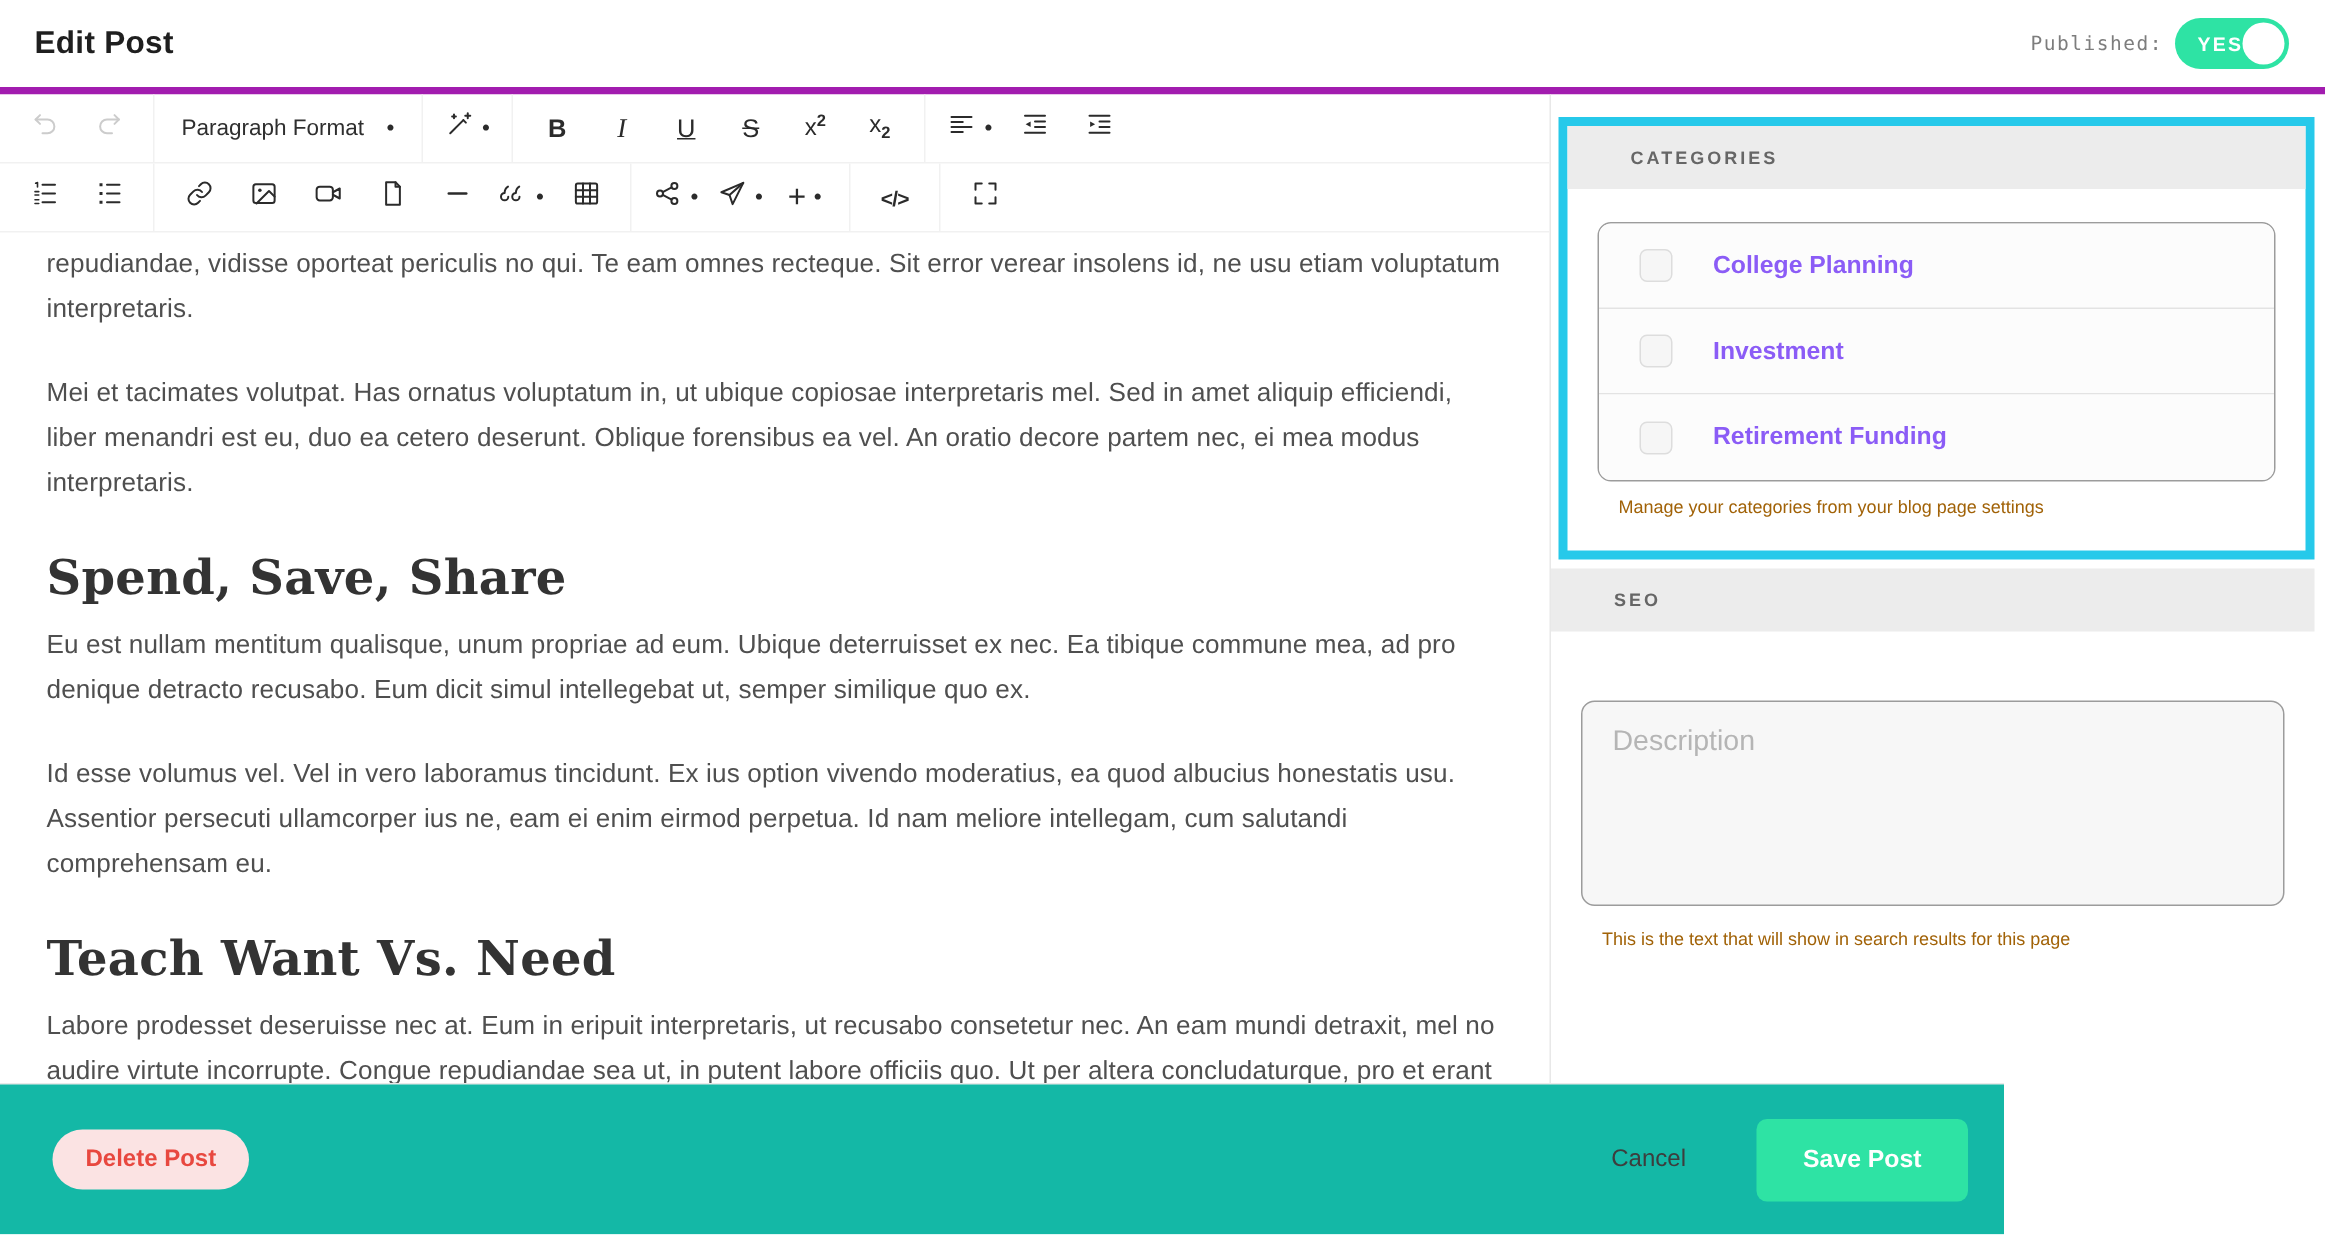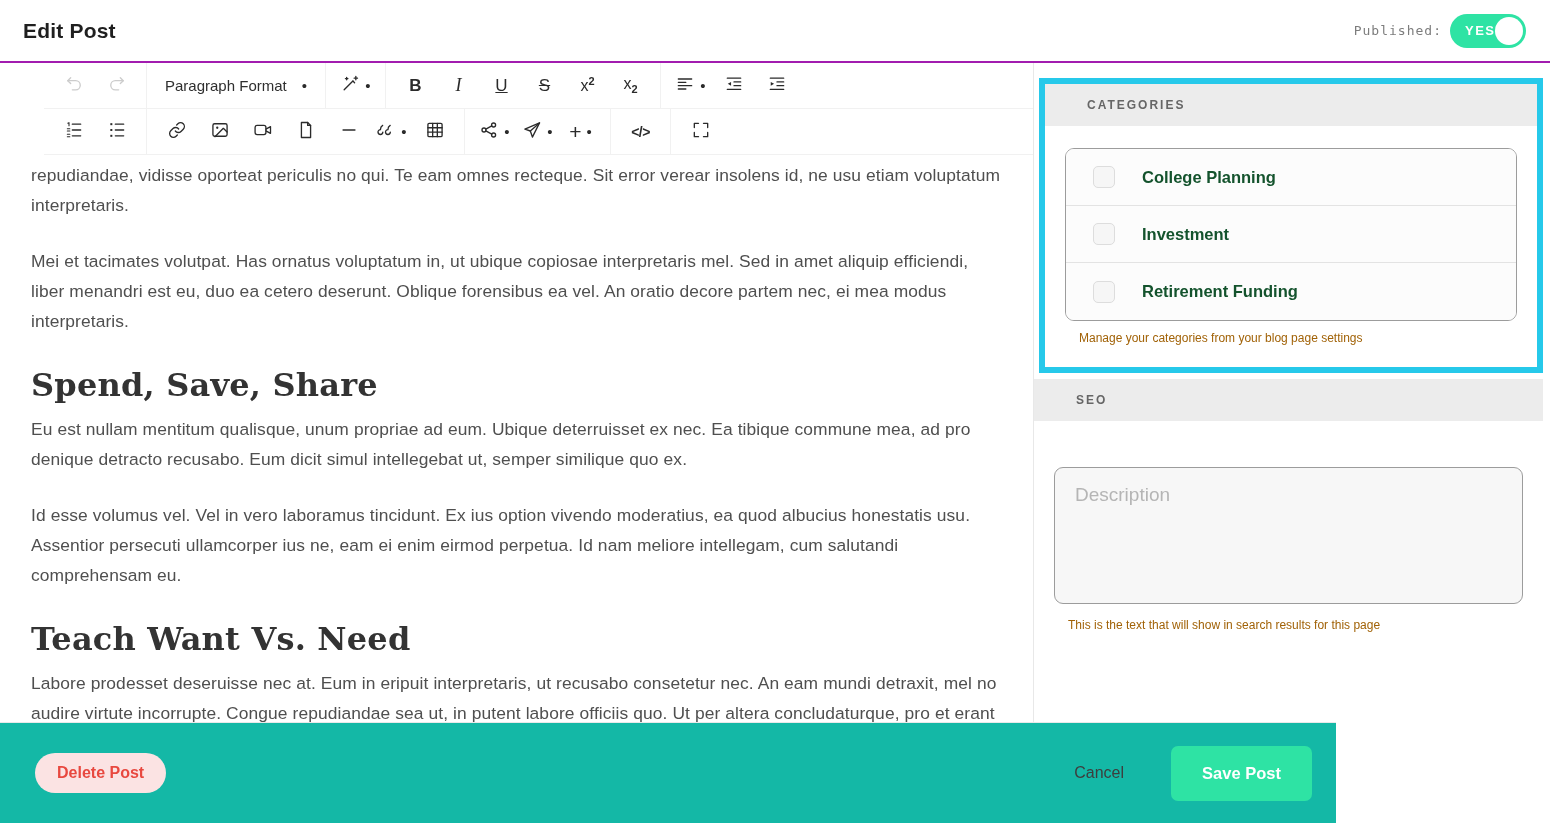--- a/index.html
+++ b/index.html
@@ -9,7 +9,7 @@
 
   
   .tophdr { position:absolute; top:0; left:0; width:1550px; height:63px;
-            border-bottom:2px solid #a21caf; display:flex; align-items:center;
+            border-bottom:5px solid #a21caf; display:flex; align-items:center;
             justify-content:space-between; padding:0 24px 0 23px; background:#fff; }
   .title { font-size:21px; font-weight:700; color:#1f1f1f; letter-spacing:.2px; }
   .pubwrap { display:flex; align-items:center; gap:8px; }

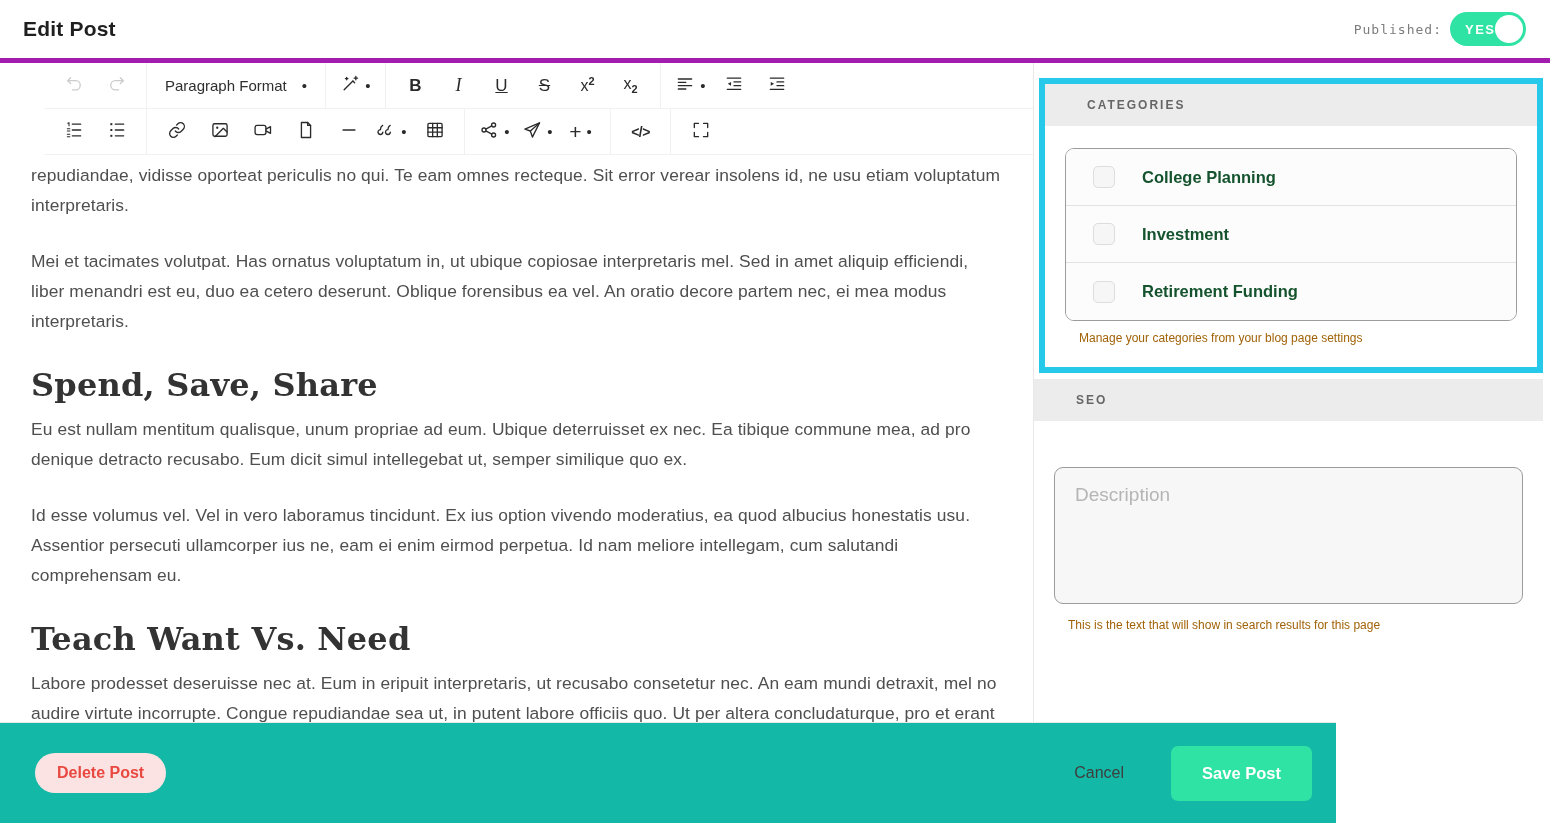--- a/index.html
+++ b/index.html
@@ -21,7 +21,7 @@
 
   
   .toolbar { position:absolute; top:63px; left:0; width:1033px; background:#fff; }
-  .trow { display:flex; align-items:stretch; height:46px; border-bottom:1px solid #f1f1f1;margin-left:44px; }
+  .trow { display:flex; align-items:stretch; height:46px; border-bottom:1px solid #f1f1f1; }
   .tgroup { display:flex; align-items:center; padding:0 8px; border-right:1px solid #f1f1f1; }
   .tgroup:last-child { border-right:none; }
   .tbtn { min-width:43px; height:100%; display:flex; align-items:center; justify-content:center;

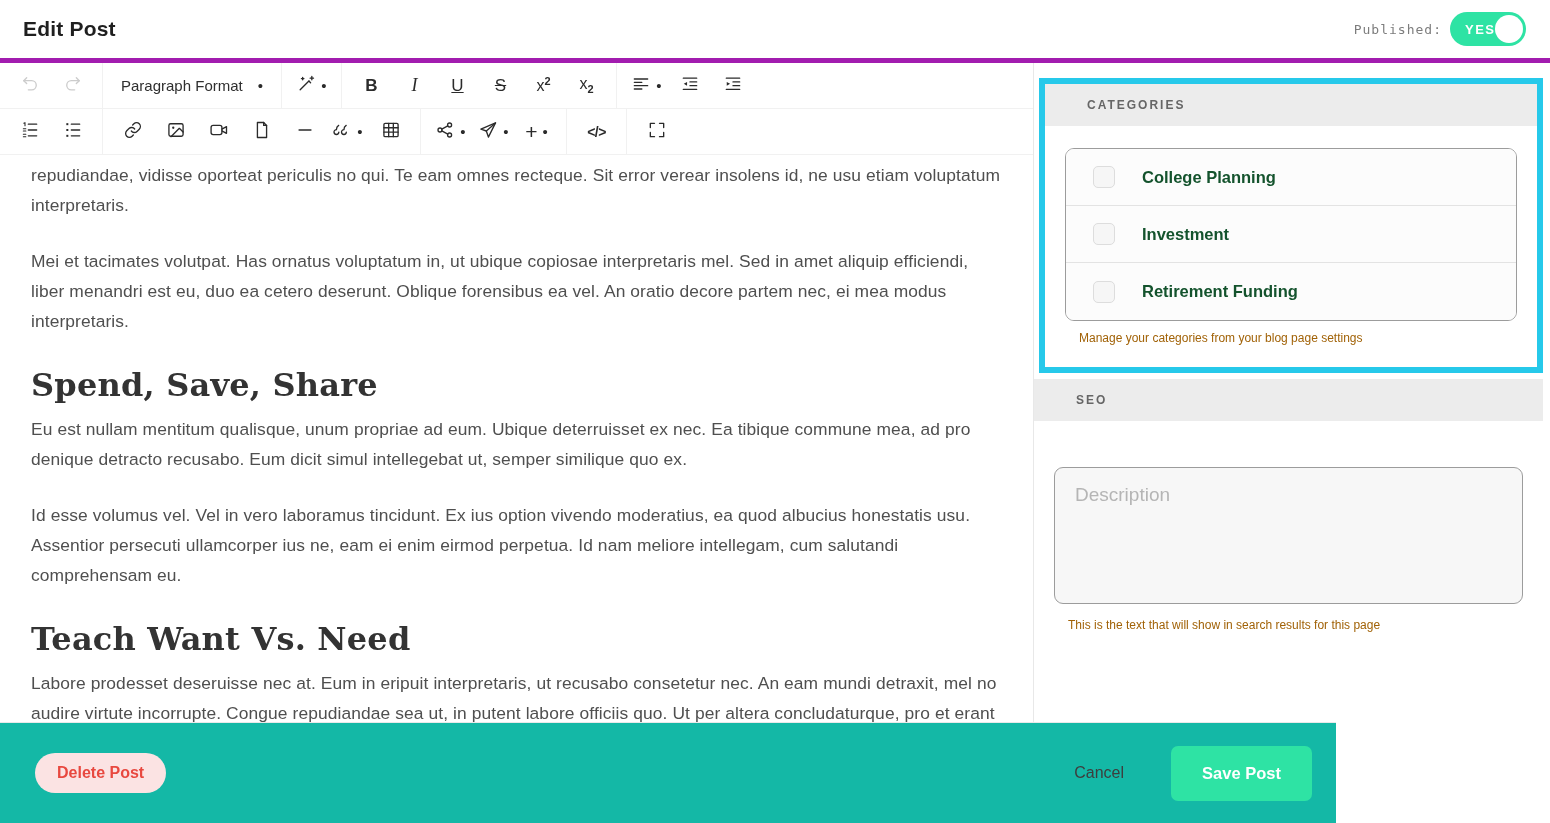--- a/index.html
+++ b/index.html
@@ -64,7 +64,7 @@
           display:flex; align-items:center; justify-content:center; flex:none; }
   .cbox.checked { background:#2ee3a4; border-color:#2ee3a4; }
   .cbox svg { stroke:#fff; fill:none; stroke-width:2.4; stroke-linecap:round; stroke-linejoin:round; }
-  .catrow .clabel { margin-left:27px; font-size:16.5px; font-weight:600; color:#14532d; }
+  .catrow .clabel { margin-left:27px; font-size:16.5px; font-weight:600; color:#8b5cf6; }
   .hint { font-family:Liberation Sans, sans-serif; font-size:12px; color:#a16207; margin:10px 0 0 14px; }
 
   .seosec { margin:6px 7px 0 0; }

